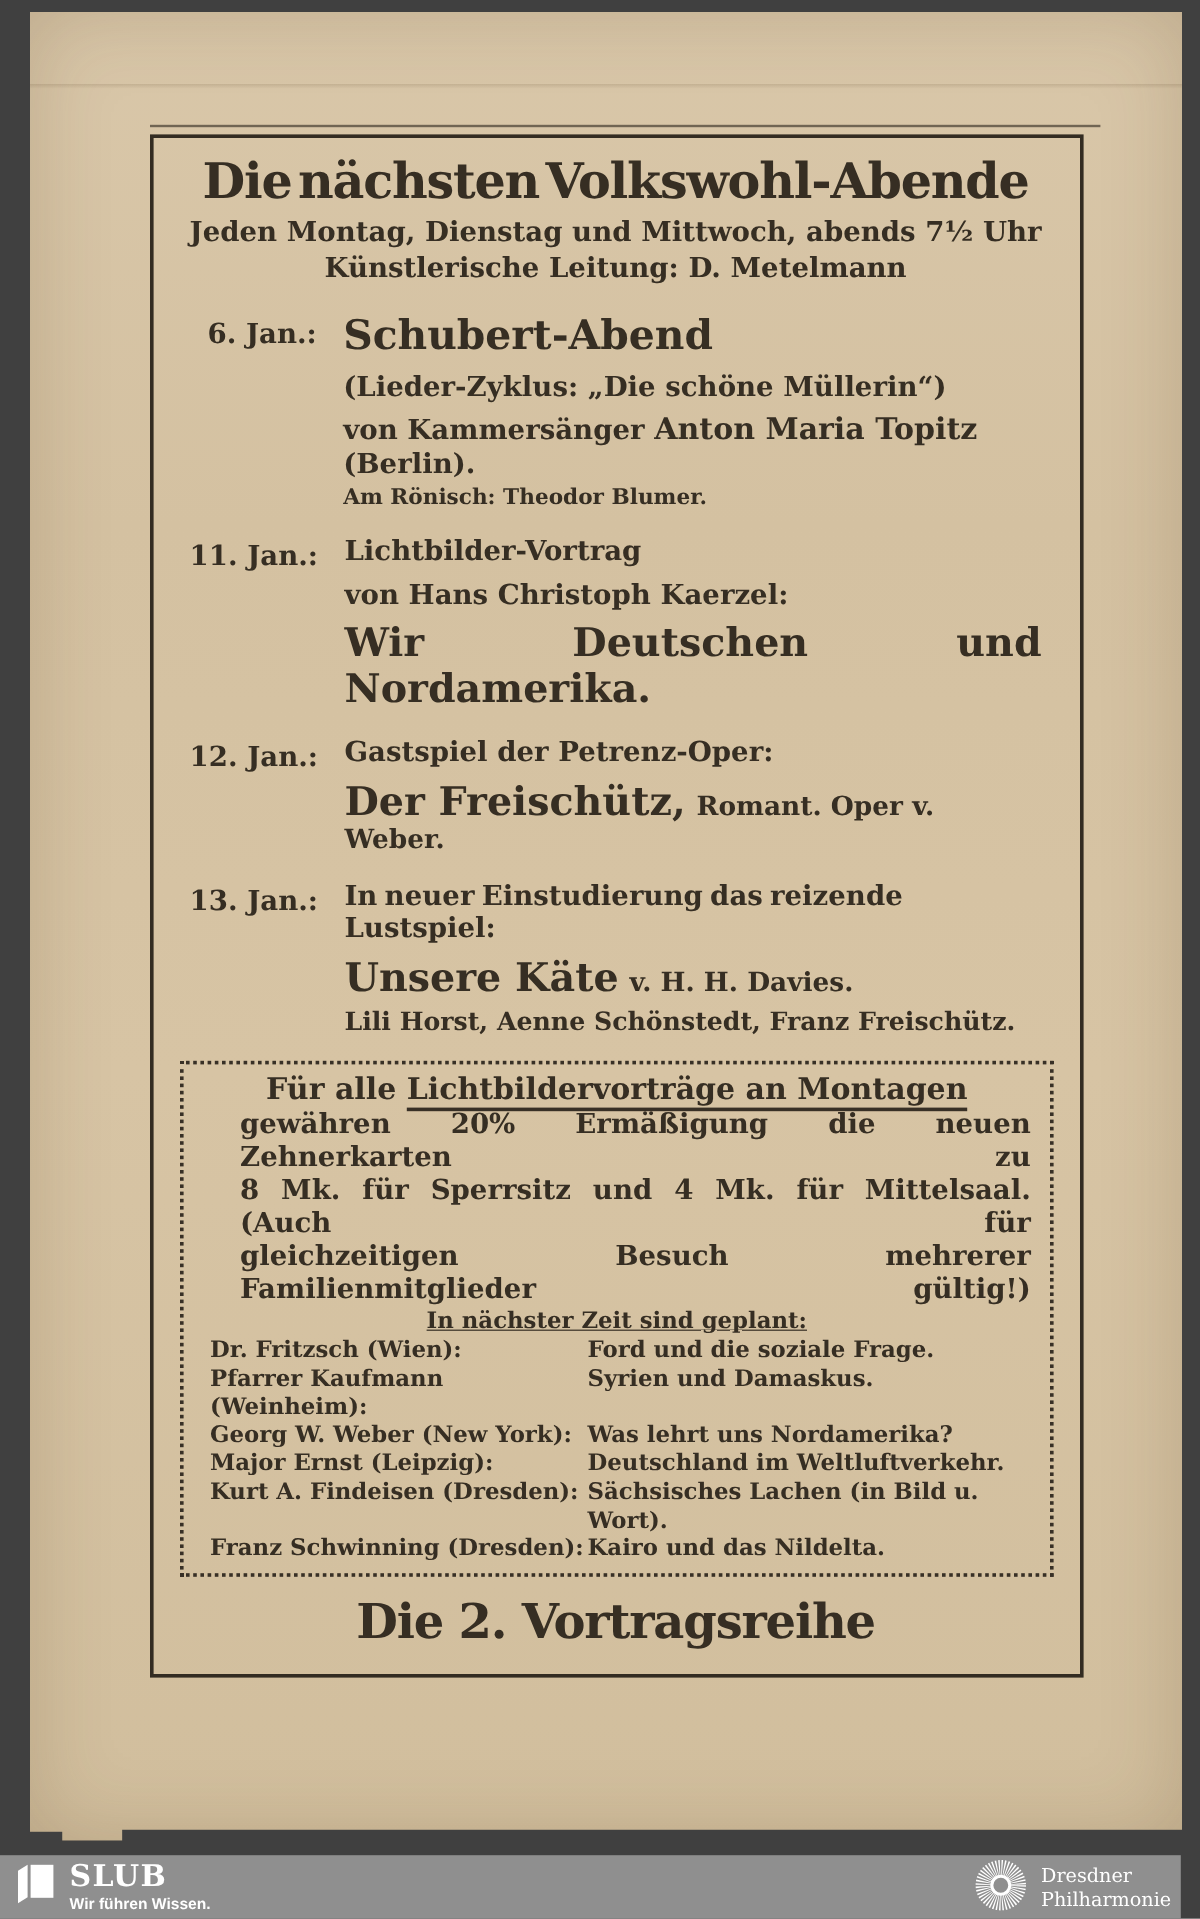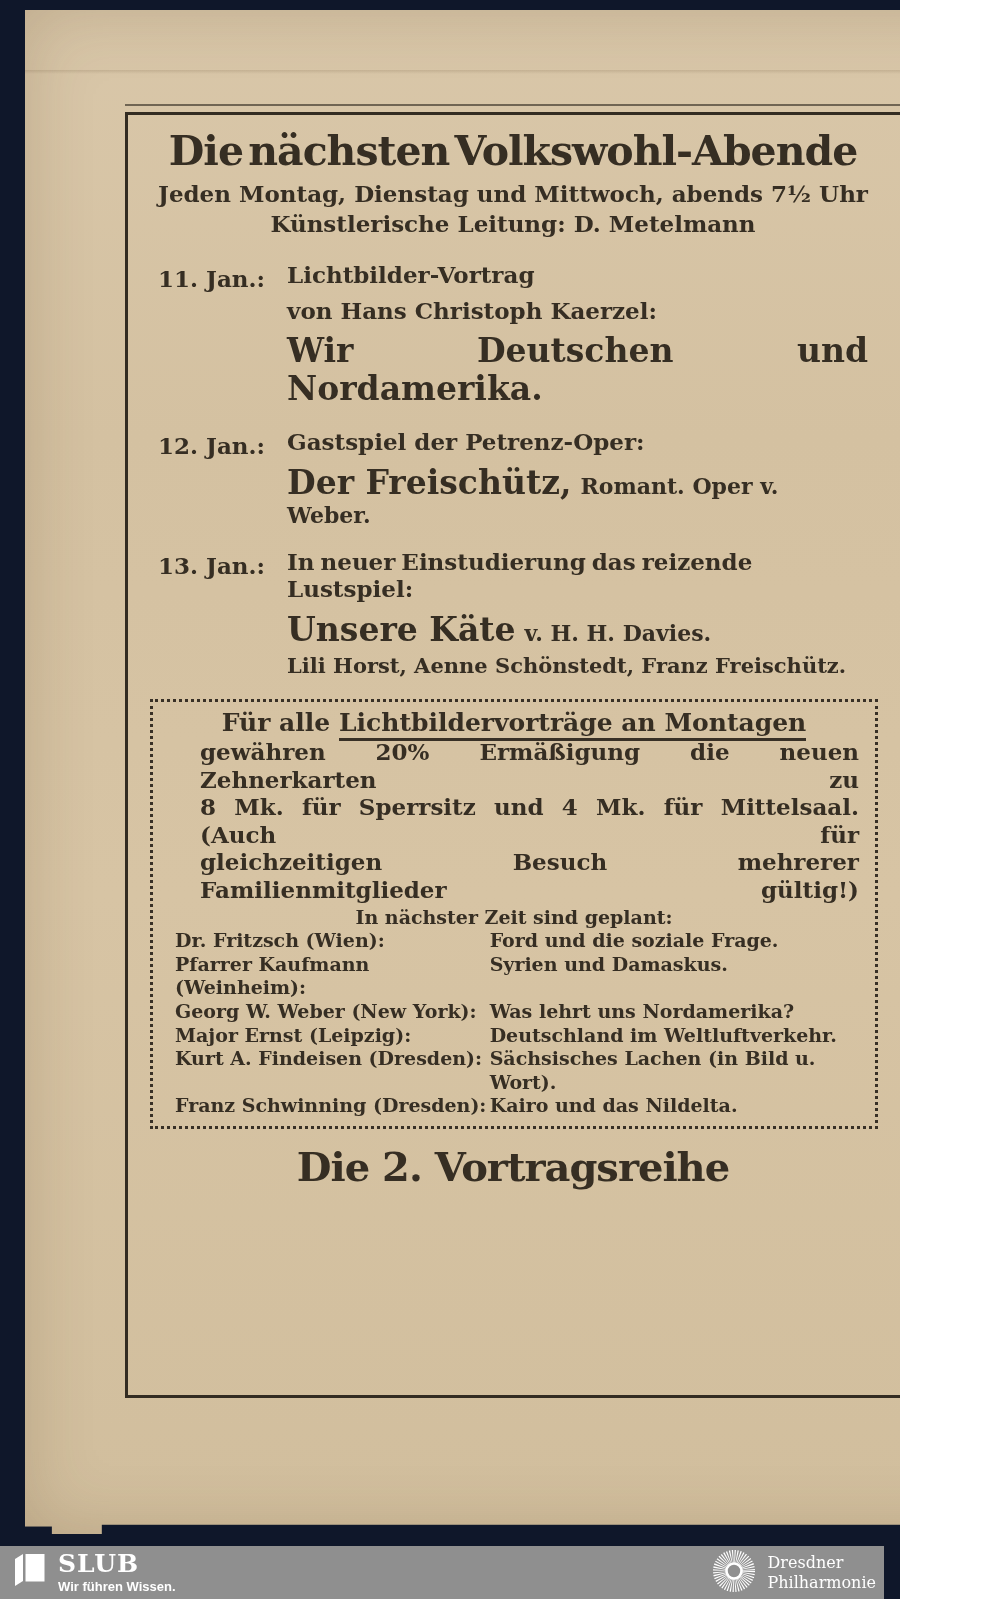--- a/index.html
+++ b/index.html
@@ -5,7 +5,7 @@
   * { margin:0; padding:0; box-sizing:border-box; }
   body { width:1000px; height:1599px; font-family:"DejaVu Serif", serif; }
 
-  .stage { position:relative; width:900px; height:1599px; background:#0f172a; overflow:hidden; }
+  .stage { position:relative; width:1000px; height:1599px; background:#404040; overflow:hidden; }
 
   .paper {
     position:absolute; left:25px; top:10px; width:960px; height:1524px;

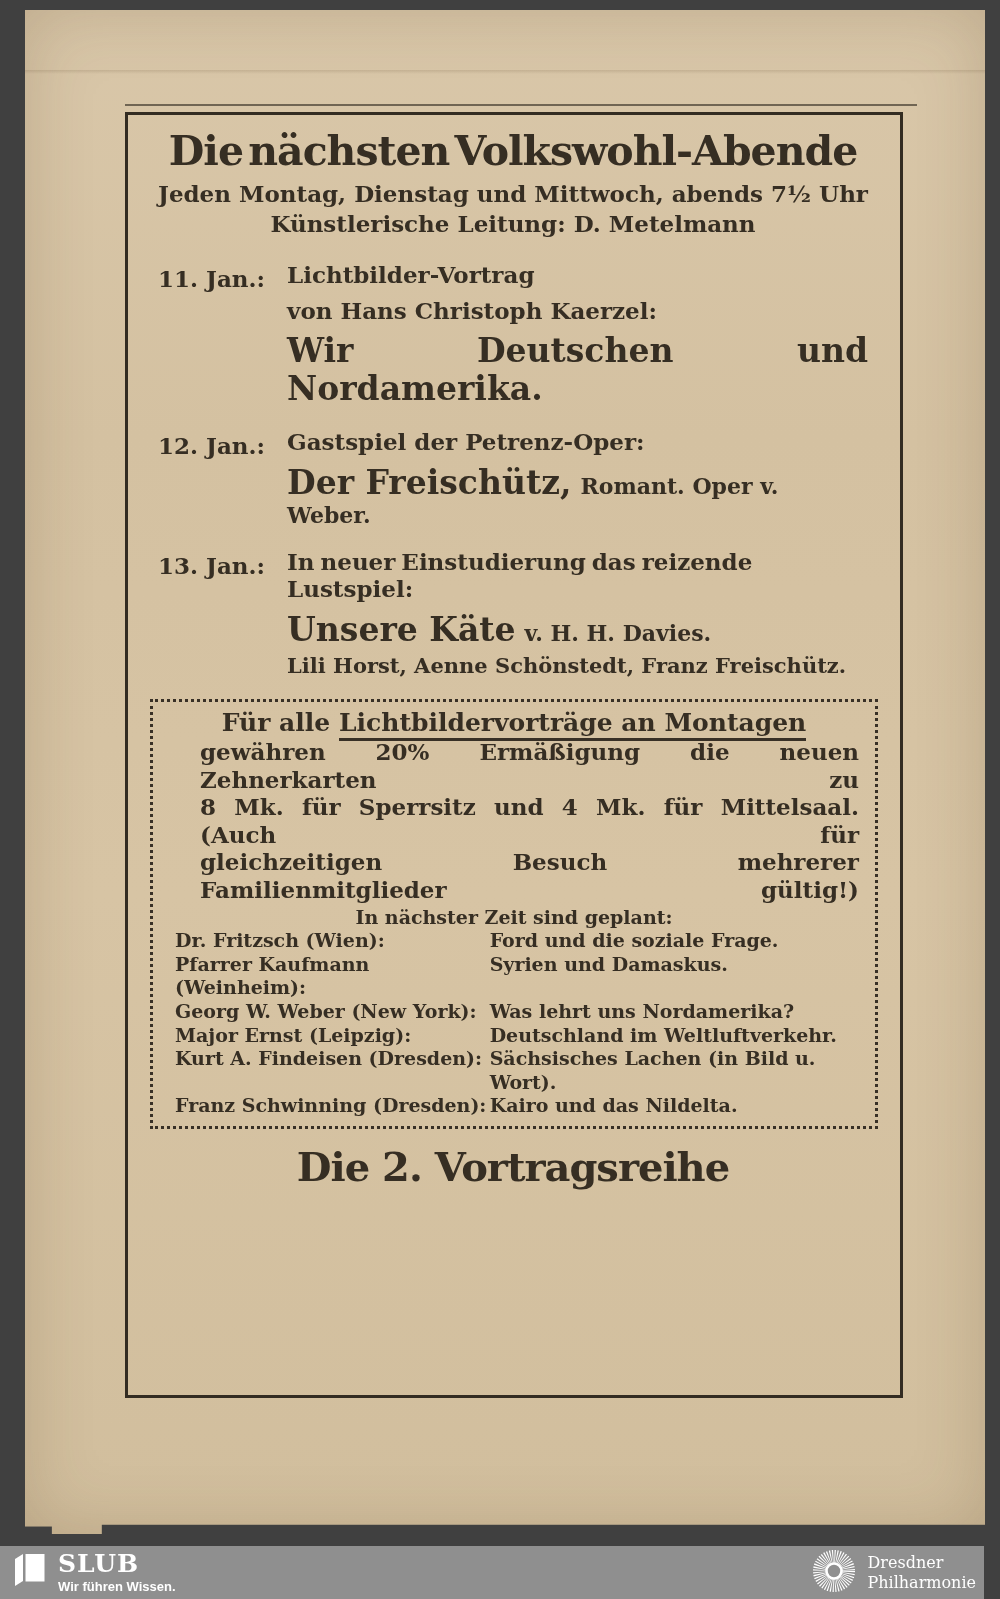--- a/index.html
+++ b/index.html
@@ -82,6 +82,15 @@
       <div class="subtitle">Jeden Montag, Dienstag und Mittwoch, abends 7½ Uhr</div>
       <div class="direction">Künstlerische Leitung: D. Metelmann</div>
 
+      <div class="event">
+        <div class="edate">6. Jan.:</div>
+        <div class="econtent">
+          <div class="l-xl">Schubert-Abend</div>
+          <div class="l-md mt10">(Lieder-Zyklus: „Die schöne Müllerin“)</div>
+          <div class="l-md mt6"><span>von Kammersänger </span><span class="name">Anton Maria Topitz</span><span> (Berlin).</span></div>
+          <div class="l-sm mt4">Am Rönisch: Theodor Blumer.</div>
+        </div>
+      </div>
 
       <div class="event">
         <div class="edate">11. Jan.:</div>

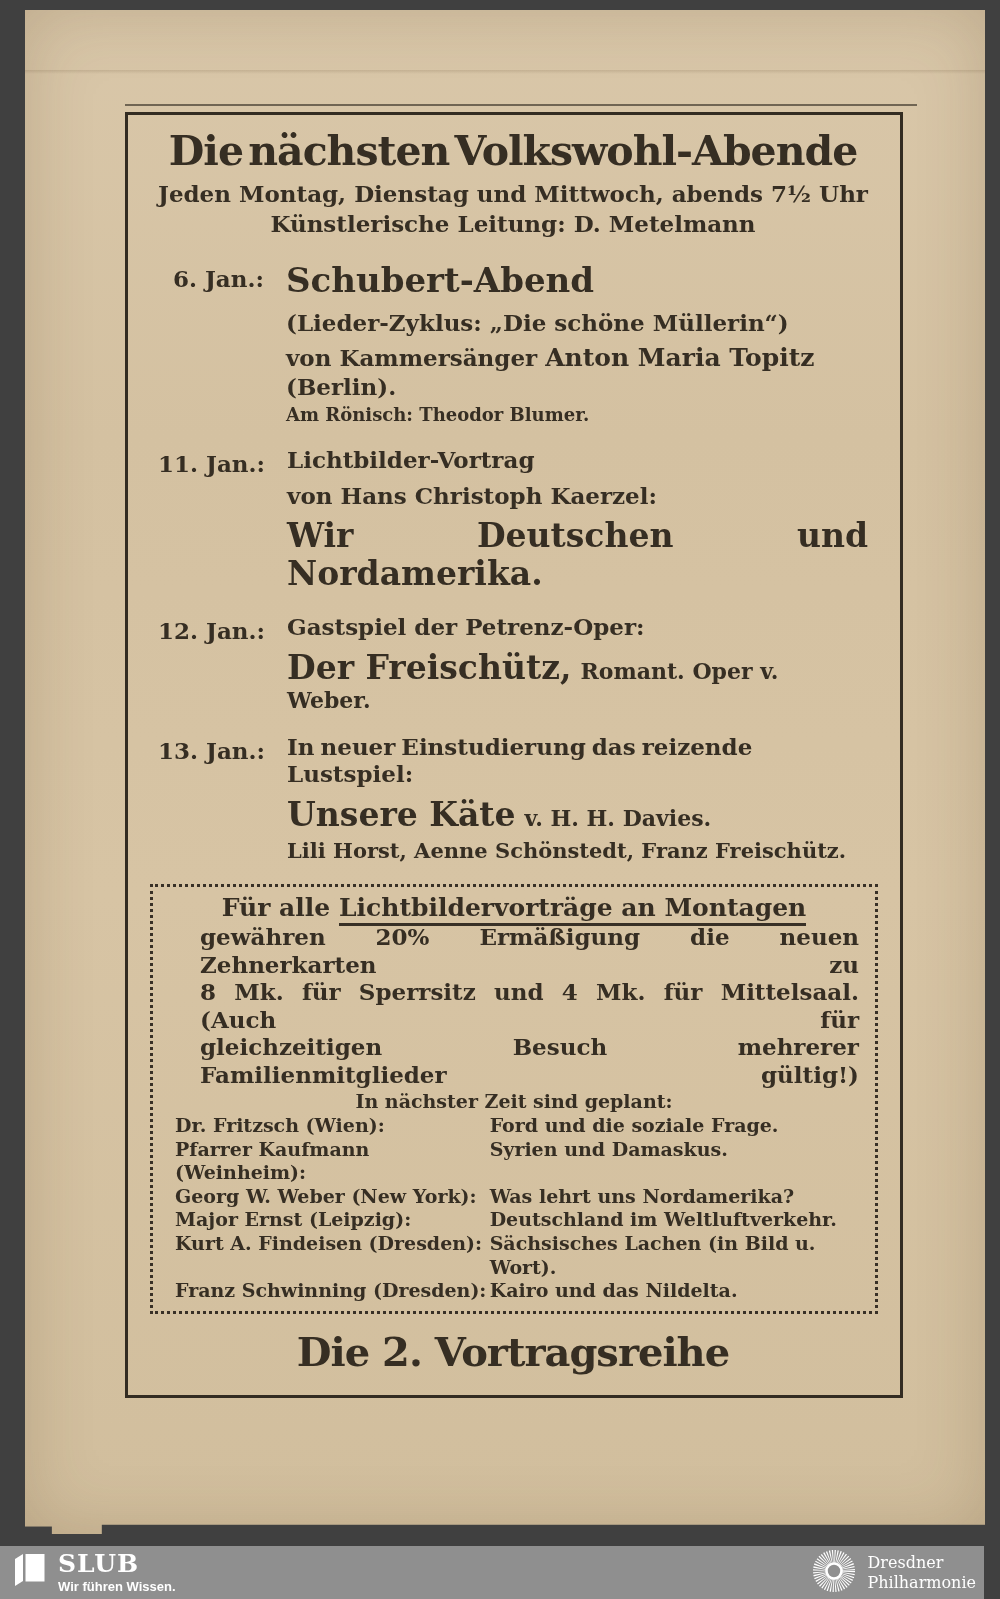--- a/index.html
+++ b/index.html
@@ -48,7 +48,7 @@
   .d-head { font-size:25px; line-height:1.2; text-align:center; }
   .d-head .underl { border-bottom:3px solid #383026; padding-bottom:1px; }
   .d-line { font-size:23px; line-height:1.2;margin-left:31px; }
-  .d-plan-head { font-size:19px; line-height:1.25; text-align:center; margin-top:2px; }
+  .d-plan-head { font-size:19px; line-height:1.25; text-align:center; margin-top:2px;text-decoration:underline; }
   .d-row { display:flex; font-size:19px; line-height:1.24; padding-left:6px; }
   .d-row .speaker { flex:0 0 46%; }
   .d-row .topic { flex:1; }

